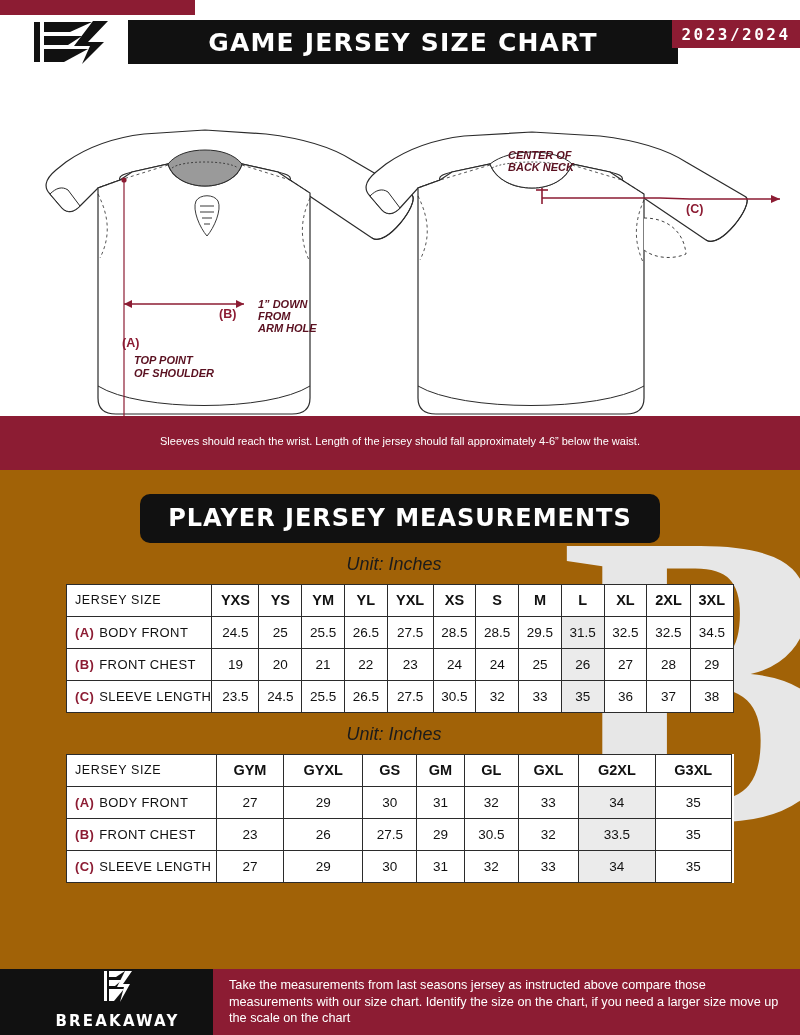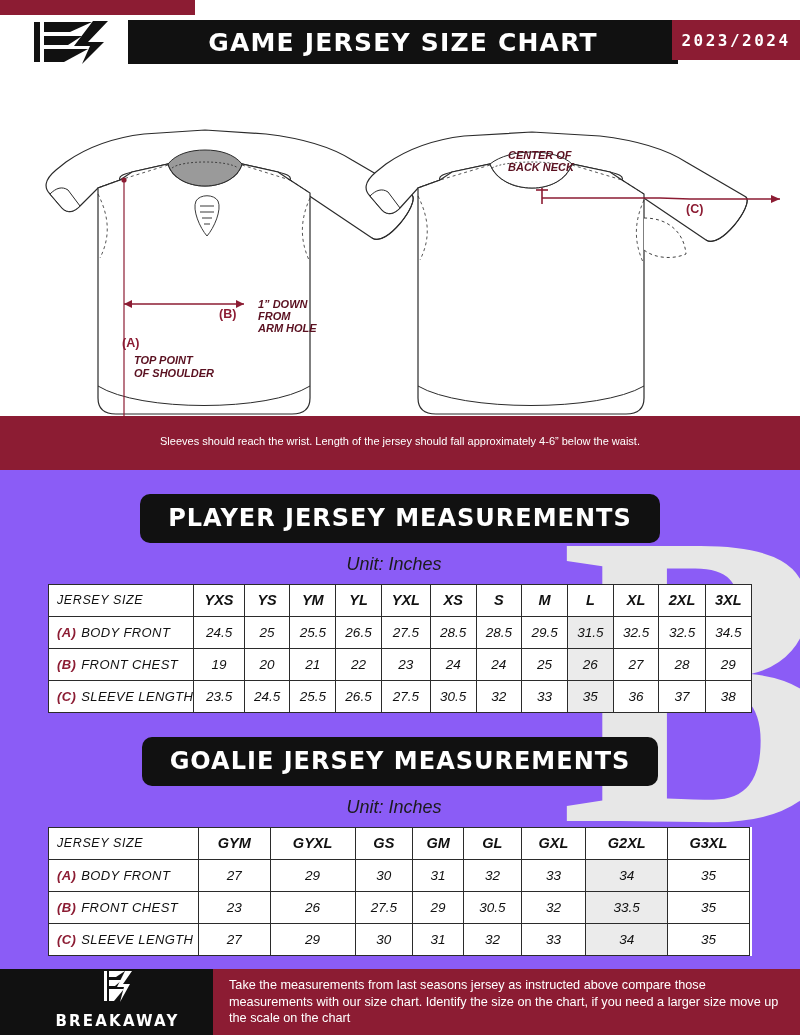--- a/index.html
+++ b/index.html
@@ -9,7 +9,7 @@
     background: #ffffff;
     overflow: hidden;
   }
-  .page { position: relative; width: 800px; height: 1035px; background: #8b5cf6; }
+  .page { position: relative; width: 800px; height: 1035px; background: #a16207; }
 
   
   .watermark {

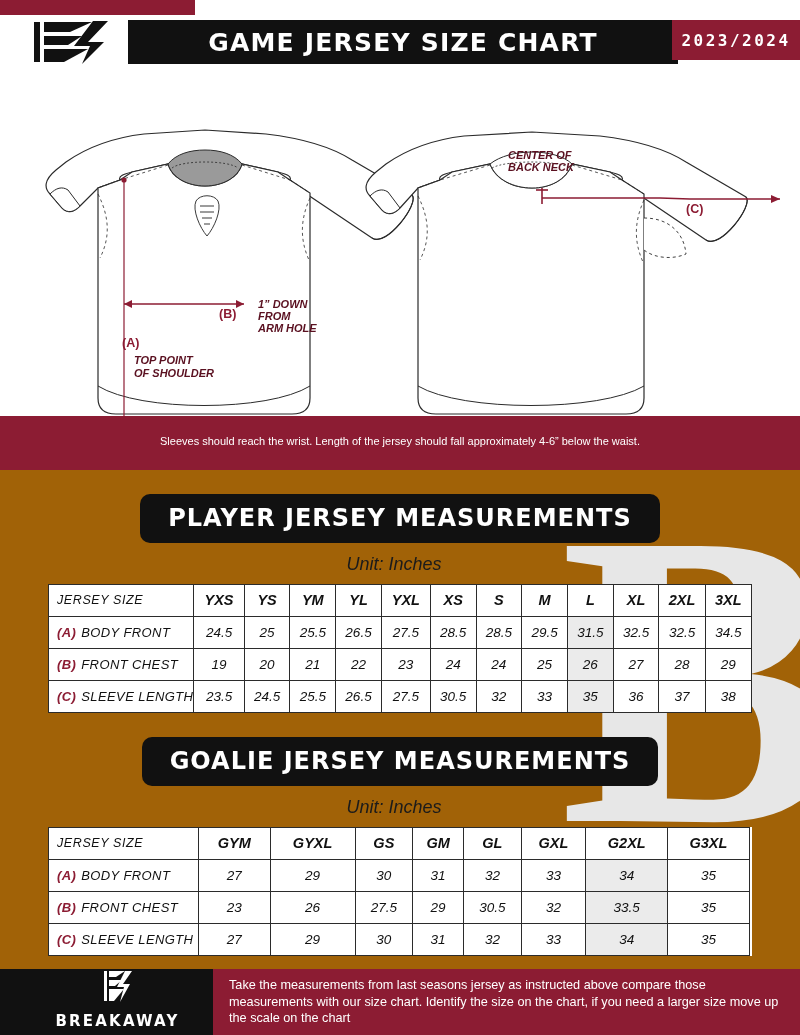--- a/index.html
+++ b/index.html
@@ -39,7 +39,7 @@
     font-family: "DejaVu Sans", sans-serif;
   }
   .season-box {
-    position: absolute; right: 0; top: 20px; width: 128px; height: 40px;
+    position: absolute; right: 0; top: 20px; width: 128px; height: 28px;
     background: #8c1c33; display: flex; align-items: center; justify-content: center;
   }
   .season-box span {

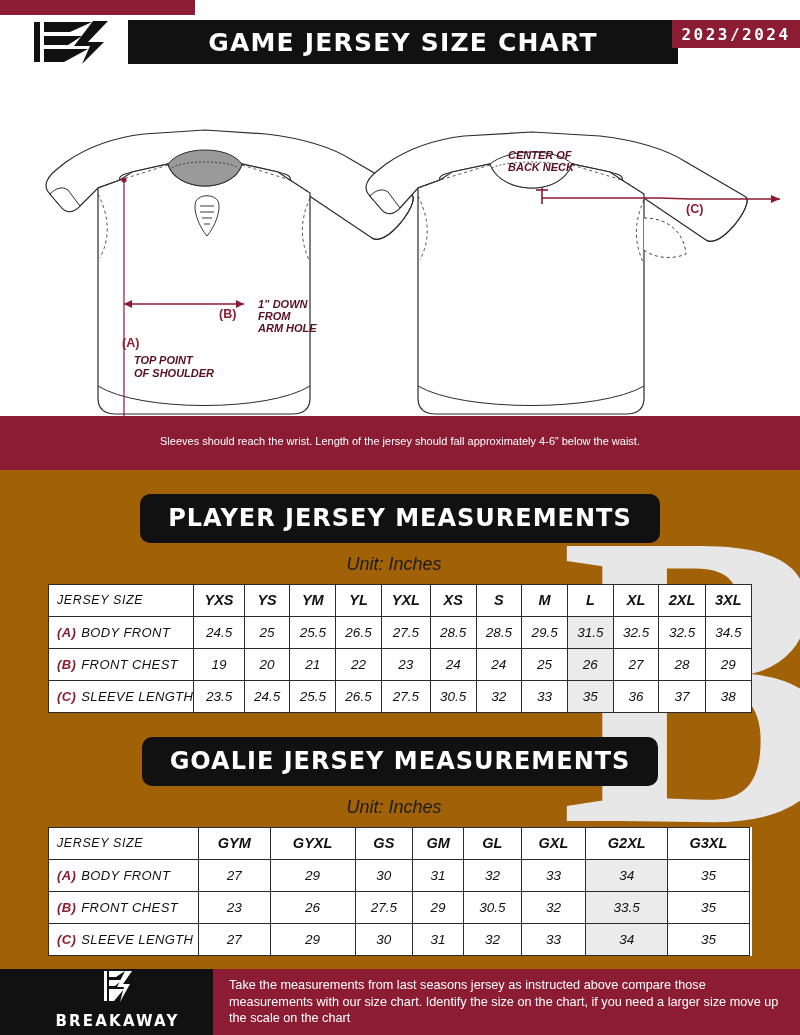--- a/index.html
+++ b/index.html
@@ -74,7 +74,7 @@
   }
 
   
-  .table-wrap { position: relative; z-index: 2; padding: 0 48px; font-style: italic; }
+  .table-wrap { position: relative; z-index: 2; padding: 0 66px; }
   table { width: 100%; border-collapse: collapse; background: #ffffff; }
   td, th {
     border: 1px solid #2b2b2b; font-size: 13.5px; color: #111;

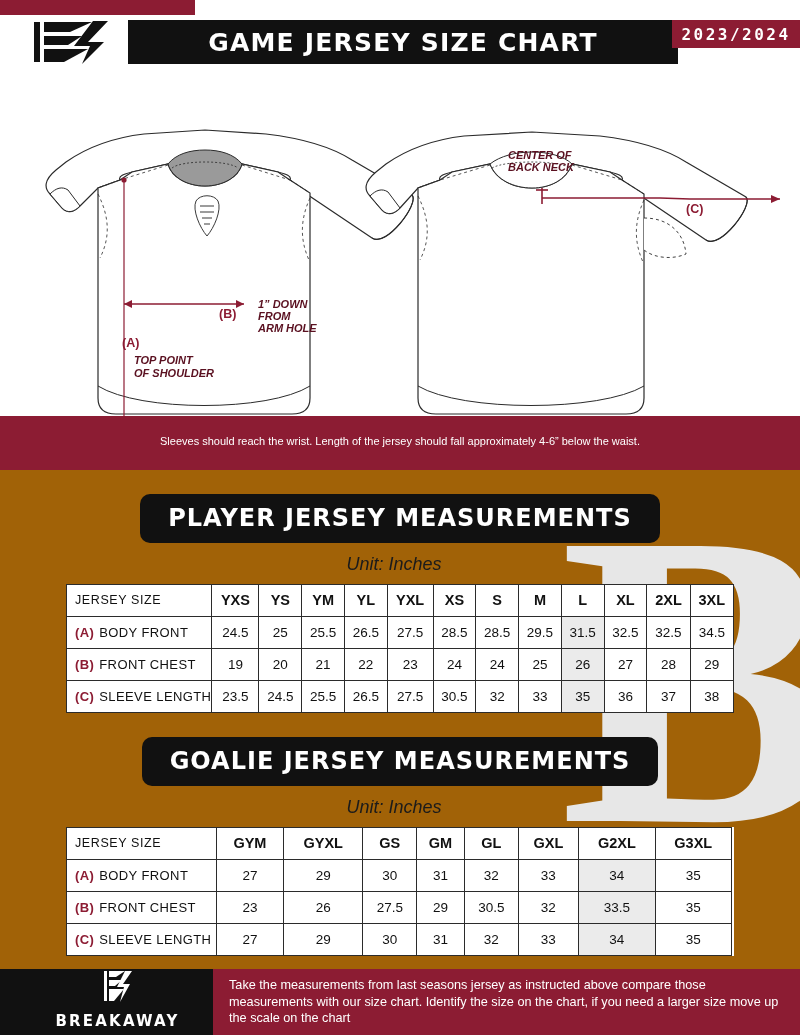--- a/index.html
+++ b/index.html
@@ -291,9 +291,6 @@
     </table>
   </div>
 
-  <div class="section-head-wrap">
-    <div class="section-head">GOALIE JERSEY MEASUREMENTS</div>
-  </div>
   <div class="unit">Unit: Inches</div>
   <div class="table-wrap">
     <table>

